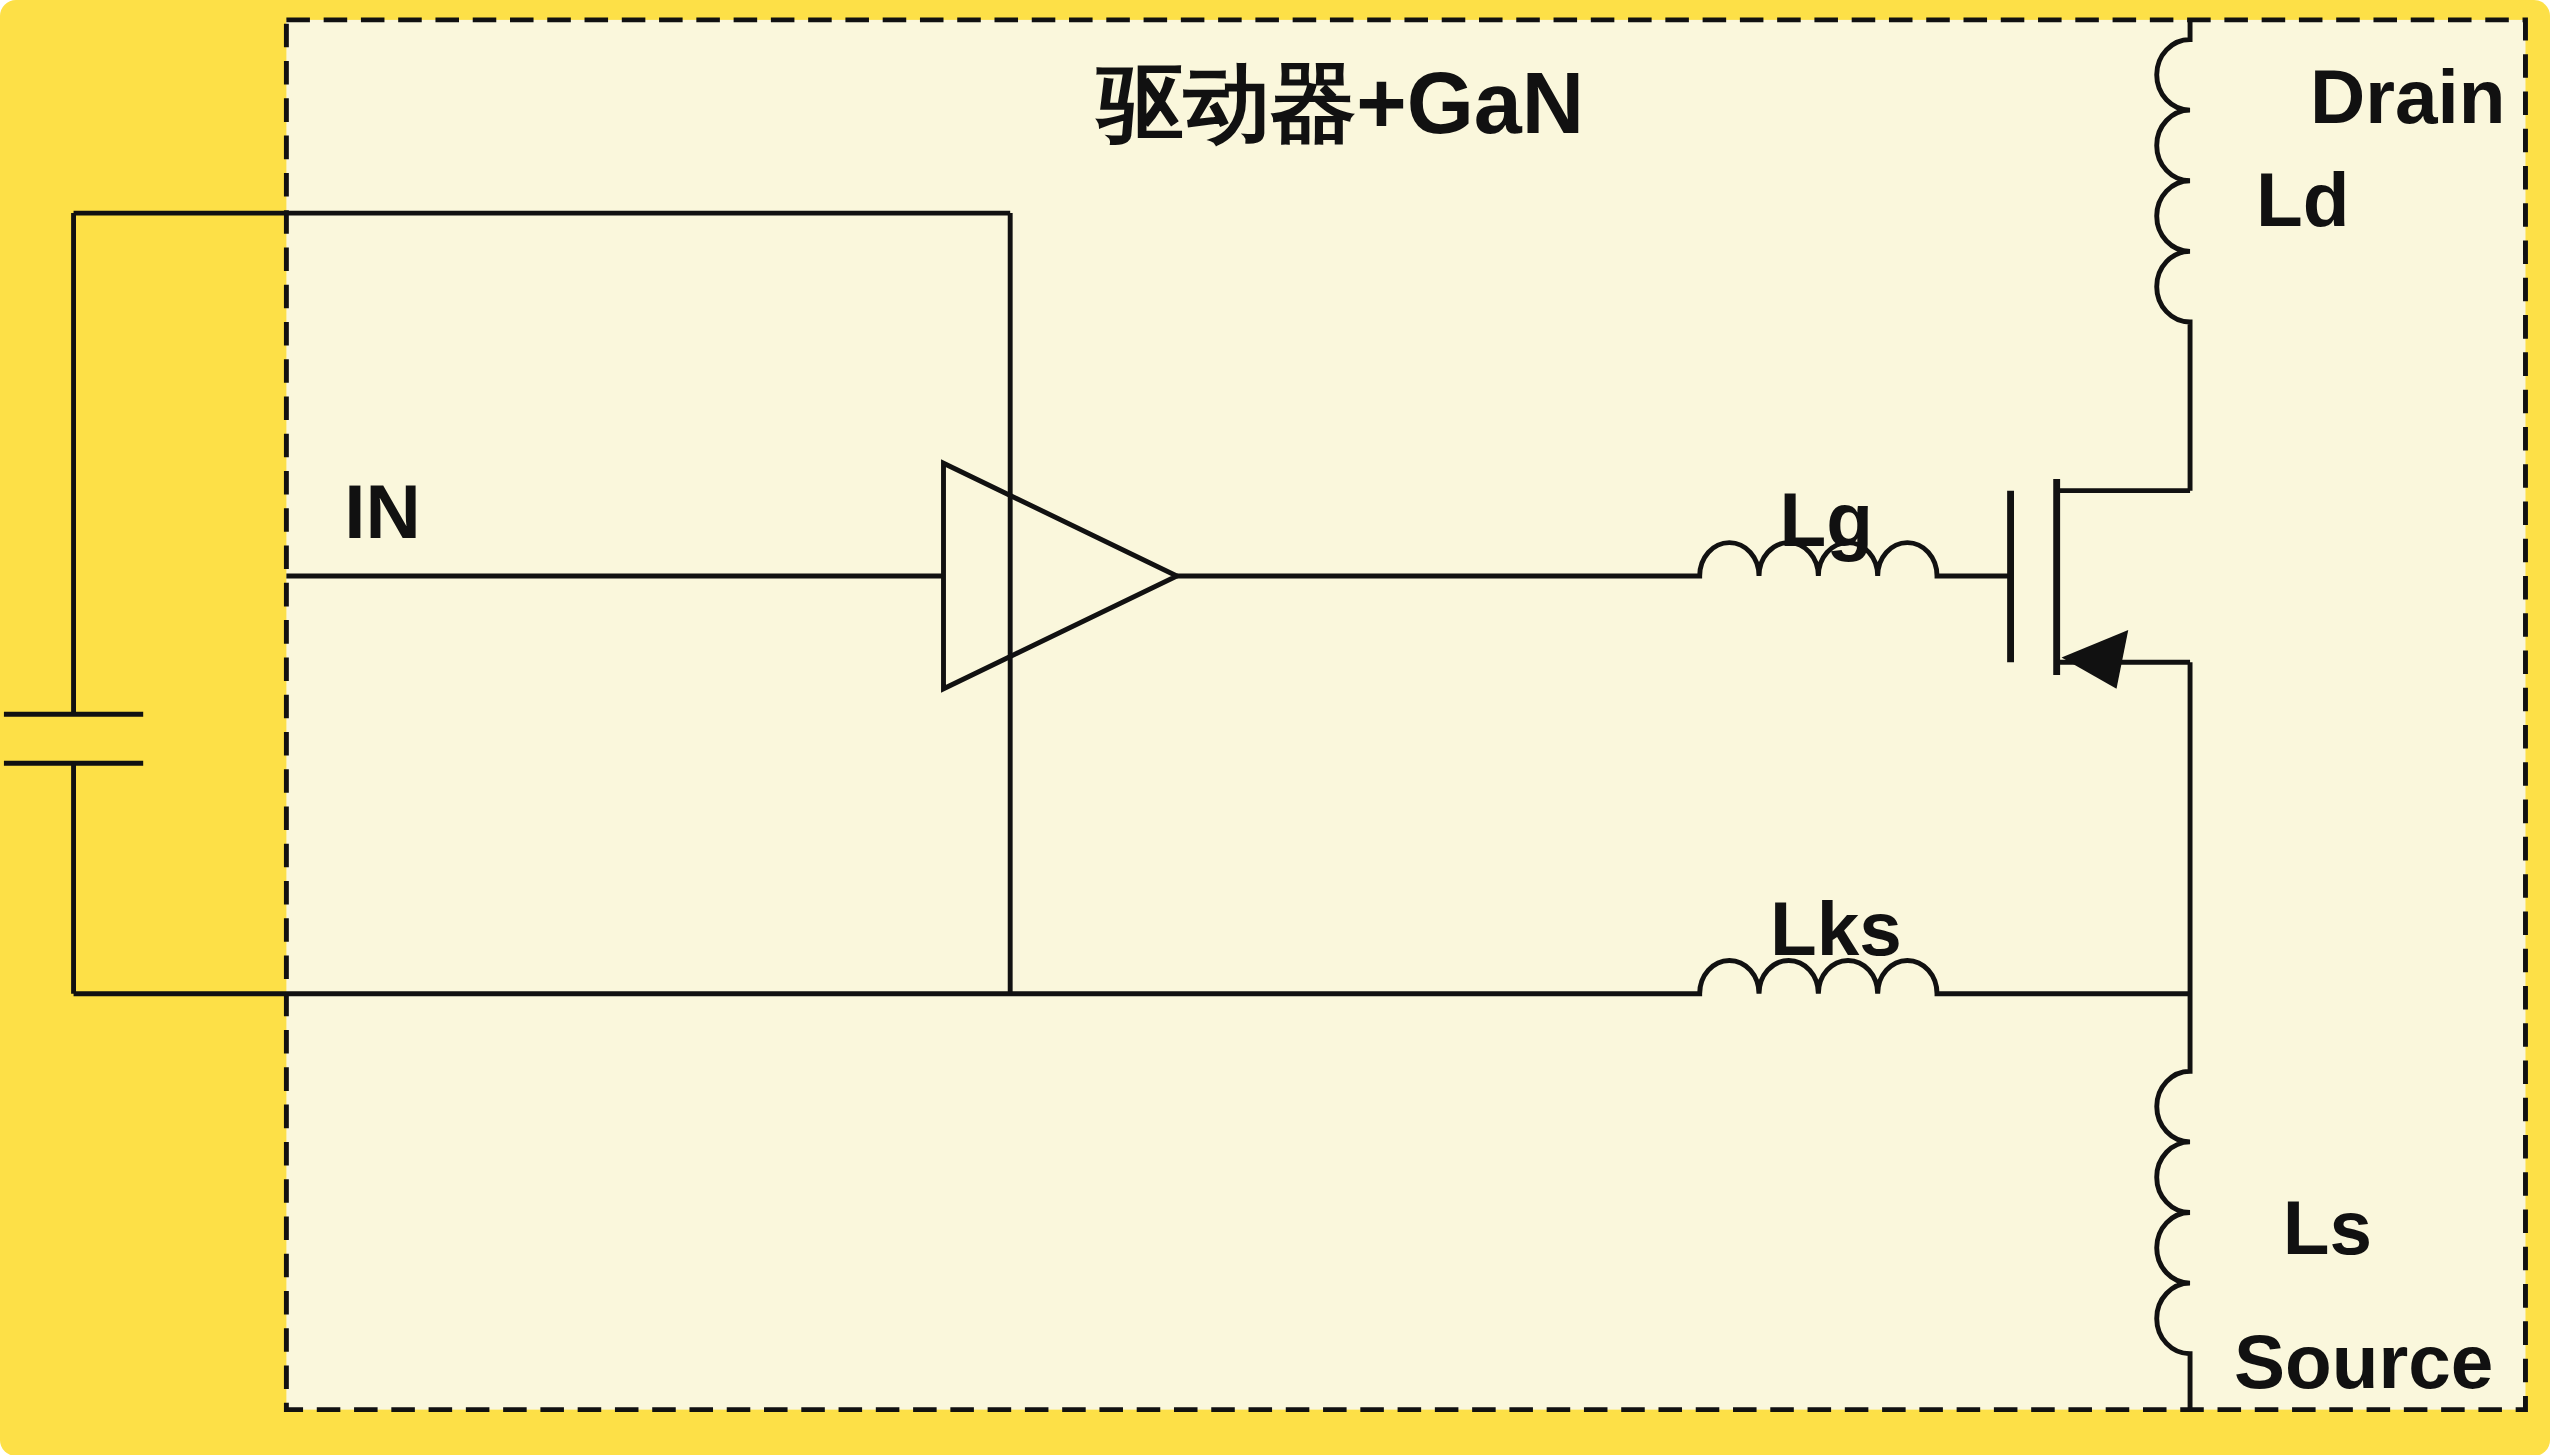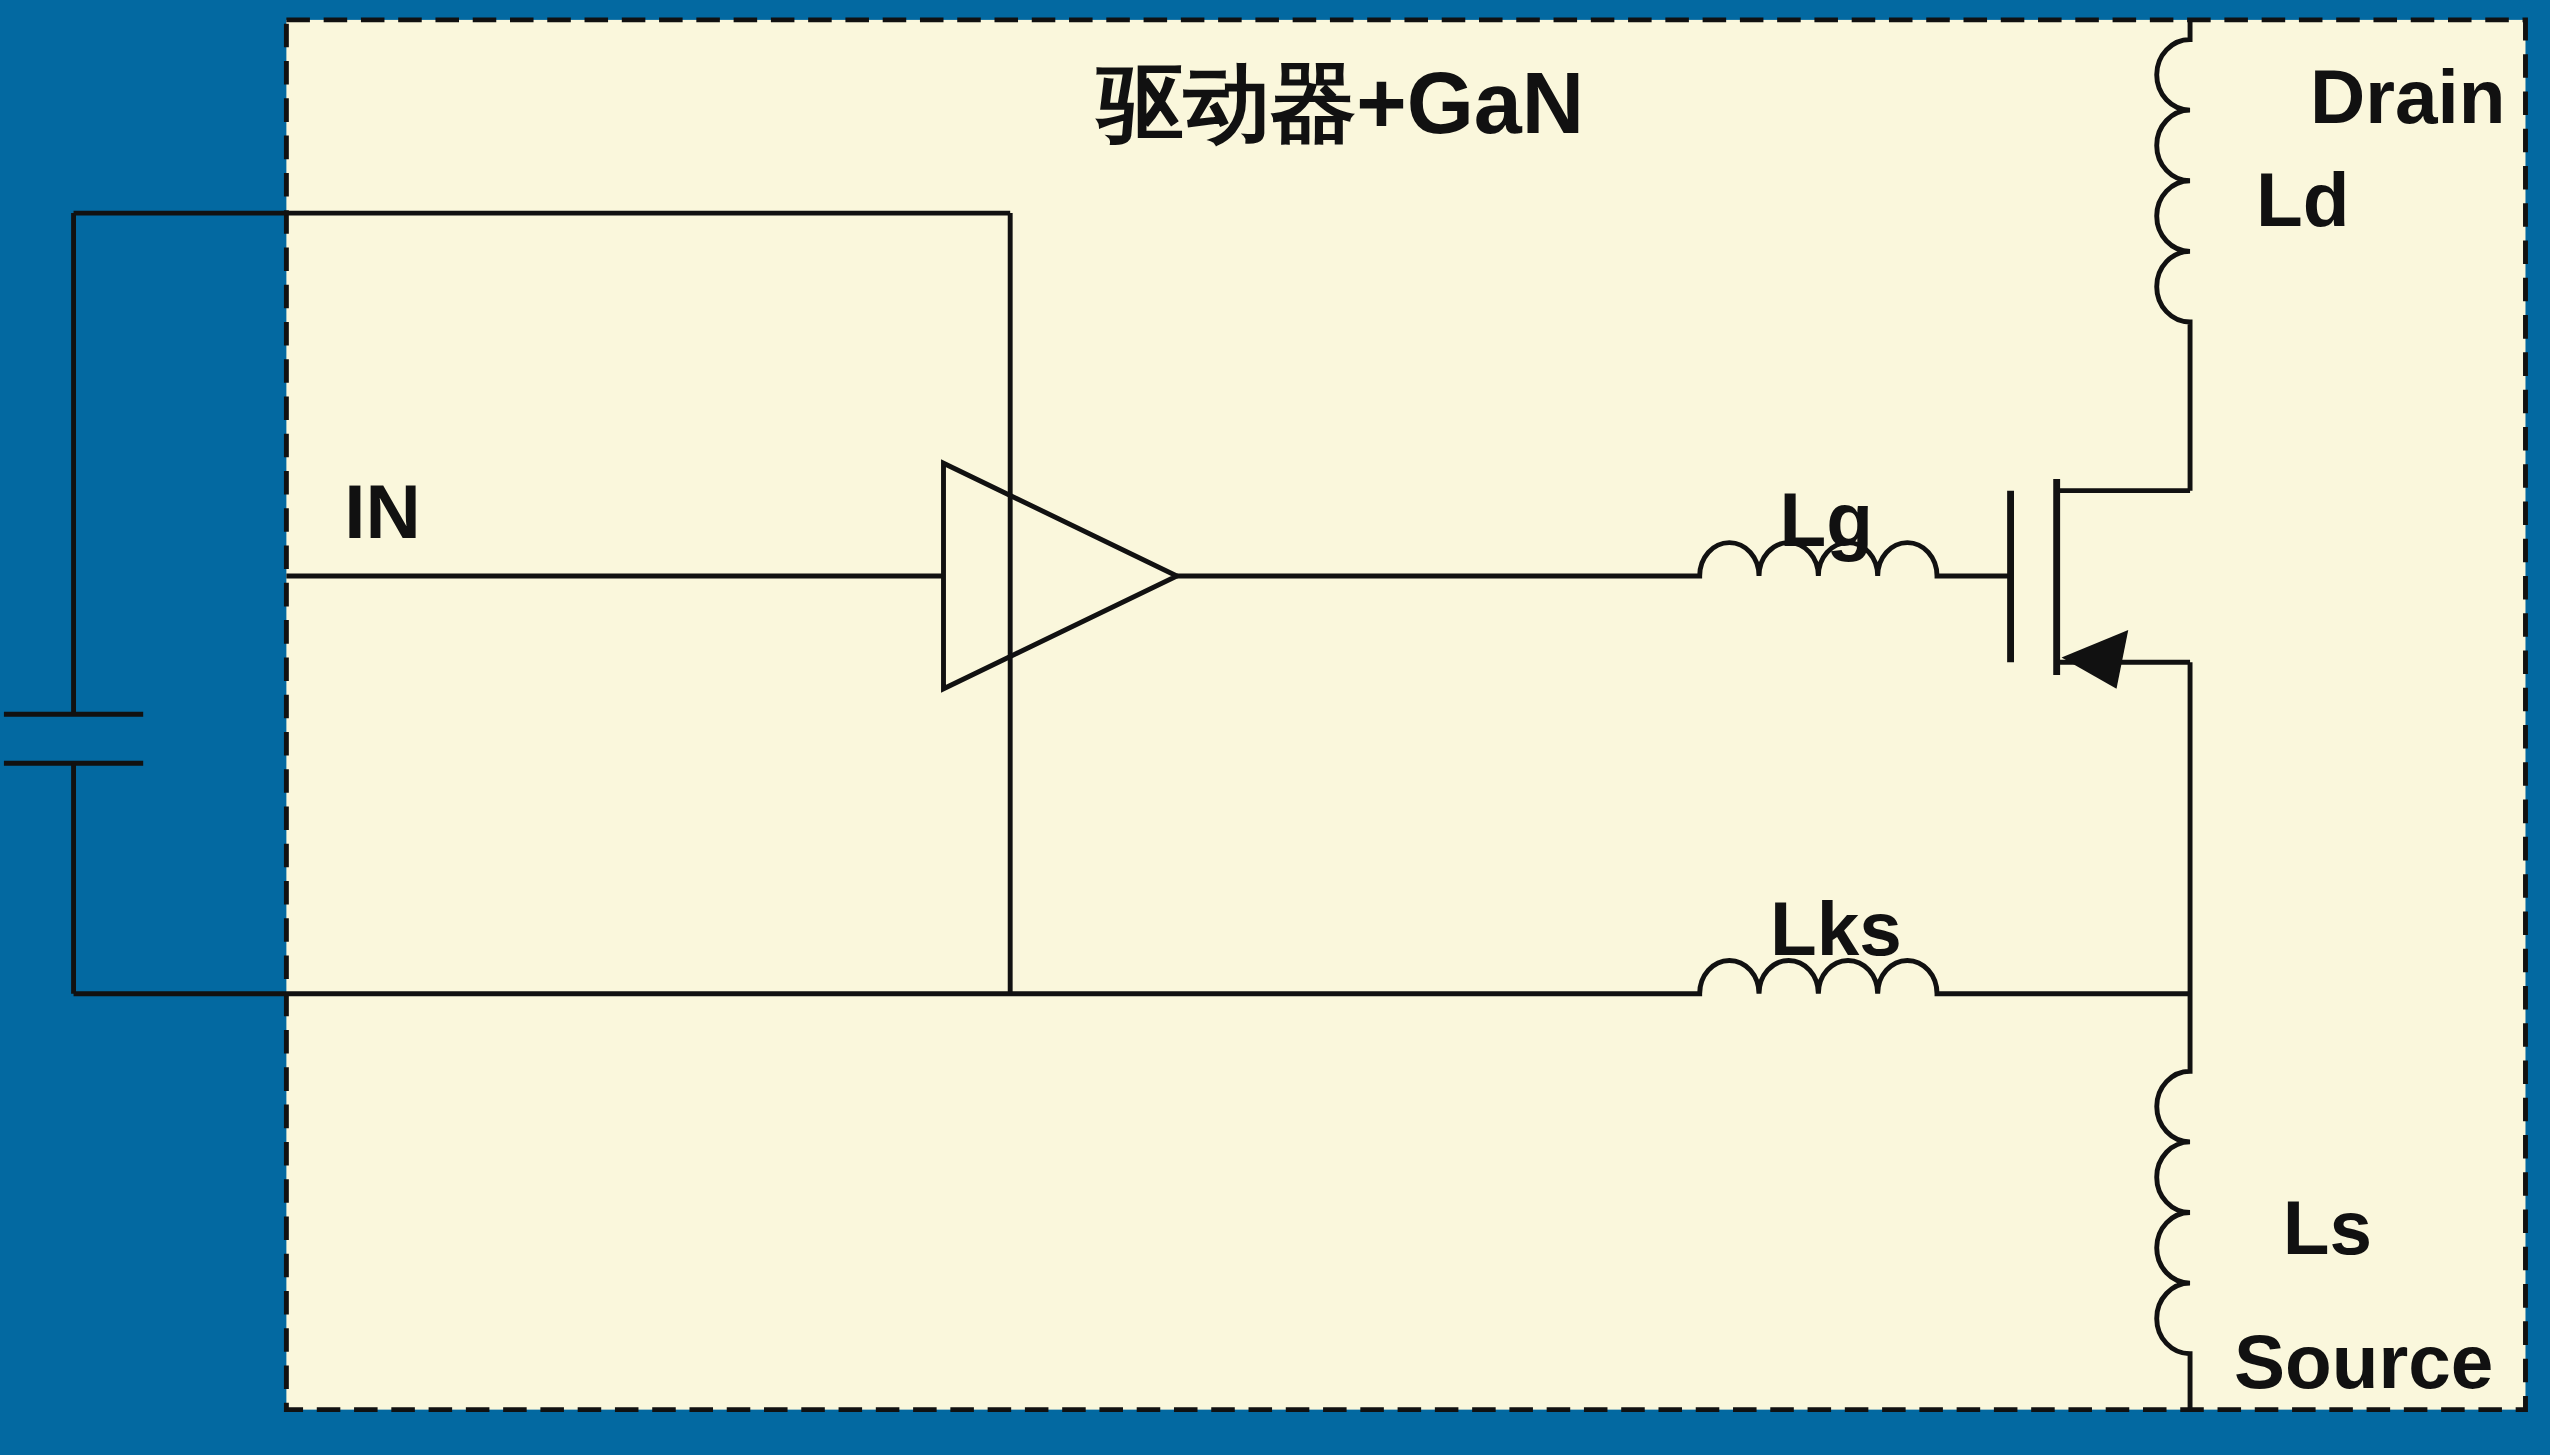--- a/index.html
+++ b/index.html
@@ -11,8 +11,9 @@
     width: 2550px;
     height: 1456px;
     position: relative;
-    background: #0369a1;
+    background: #fde047;
     overflow: hidden;
+    border-radius: 16px;
   }
   svg { display: block; }
   .wire {

